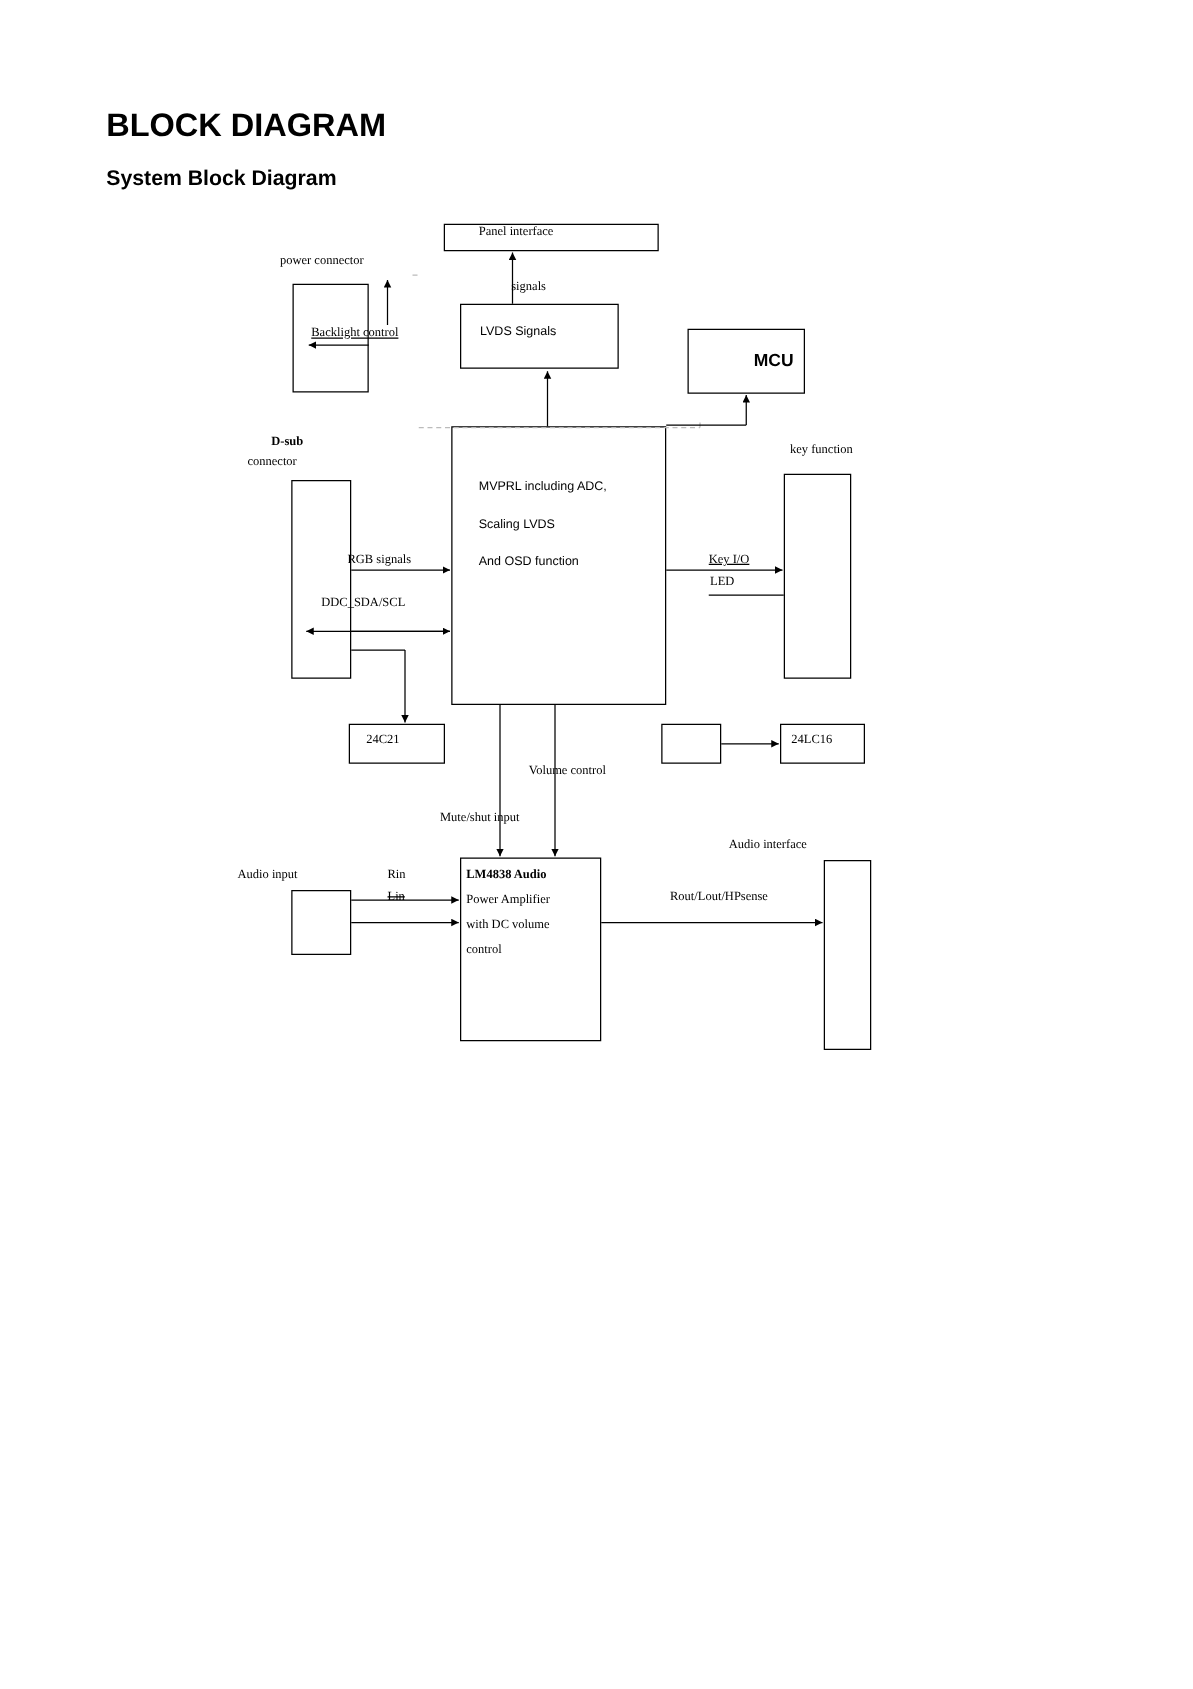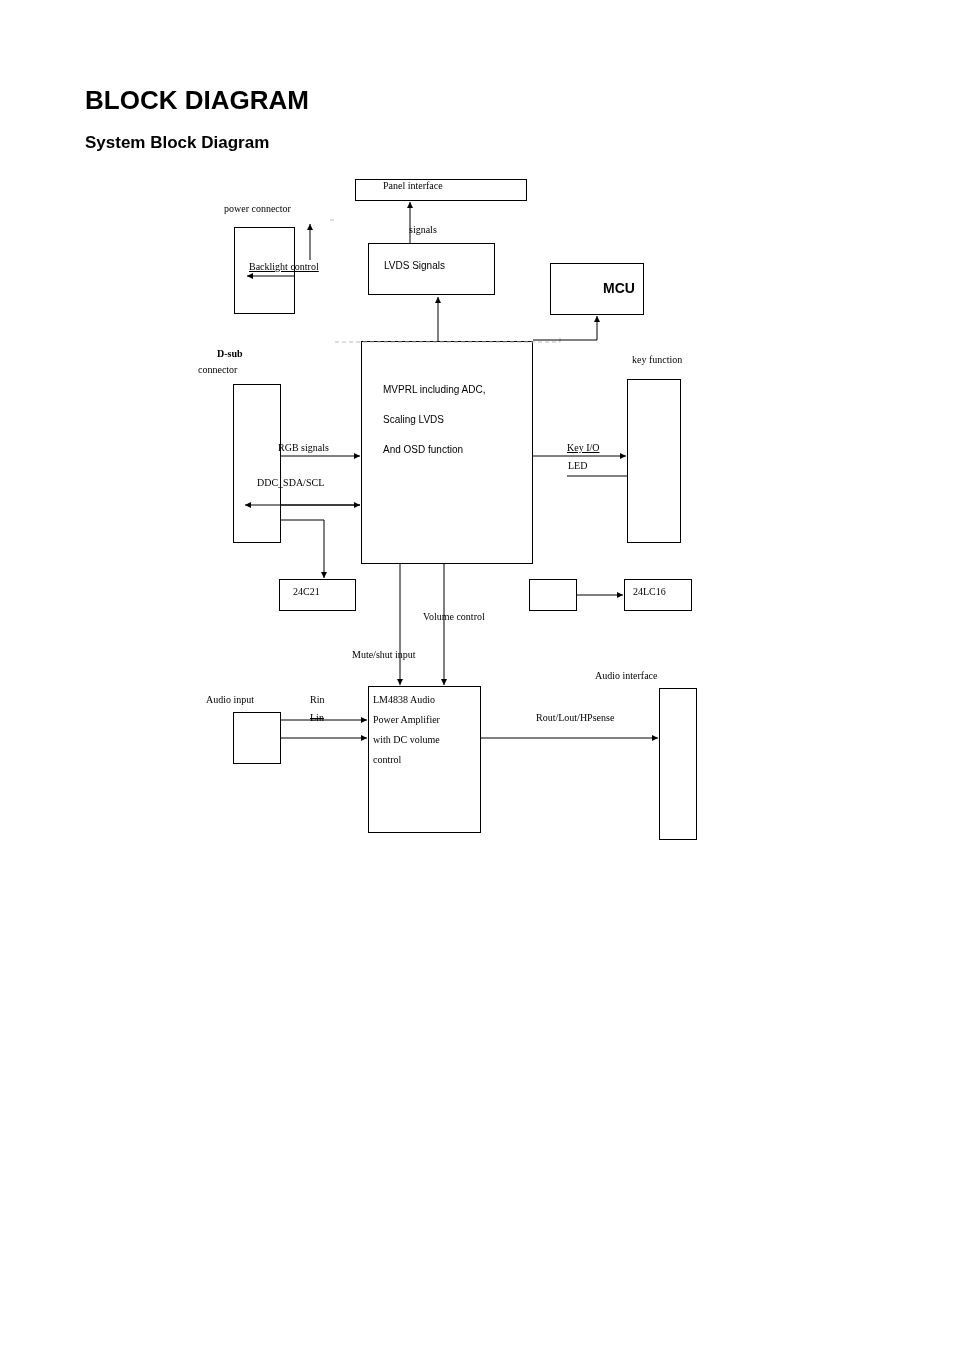--- a/index.html
+++ b/index.html
@@ -121,7 +121,7 @@
 
   <span class="label" style="left:352px; top:649px;">Mute/shut input</span>
 
-  <span class="label" style="left:595px; top:670px;">Audio interface</span>
+  <span class="label" style="left:583px; top:670px;">Audio interface</span>
 
   <span class="label" style="left:206px; top:694px;">Audio input</span>
 

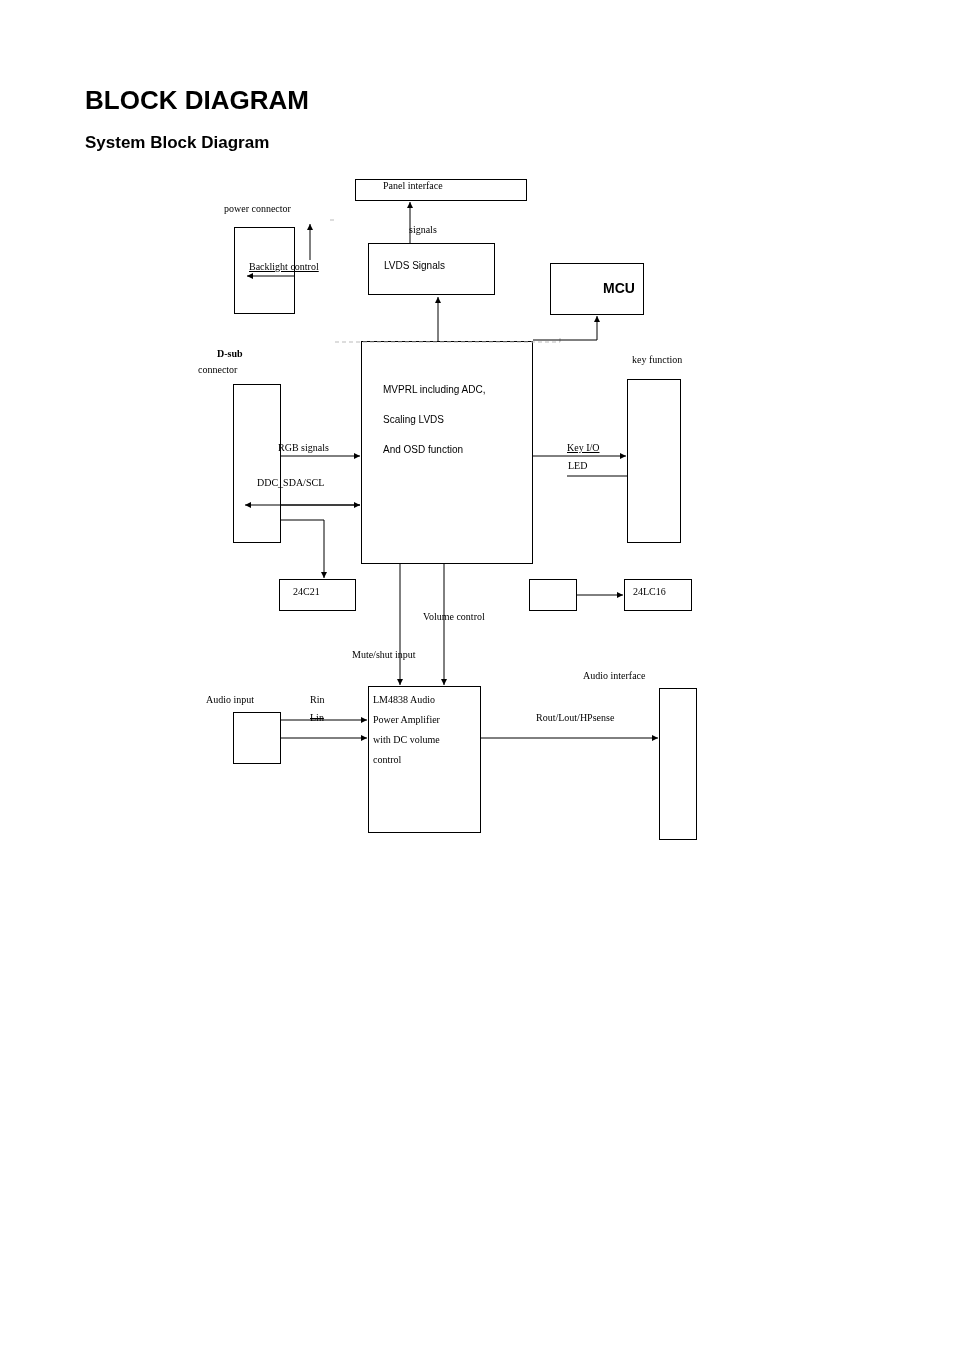--- a/index.html
+++ b/index.html
@@ -123,7 +123,7 @@
 
   <span class="label" style="left:583px; top:670px;">Audio interface</span>
 
-  <span class="label" style="left:206px; top:694px;">Audio input</span>
+  <span class="label" style="left:190px; top:694px;">Audio input</span>
 
   <span class="label" style="left:310px; top:694px;">Rin</span>
   <span class="label" style="left:310px; top:712px; text-decoration: line-through;">Lin</span>

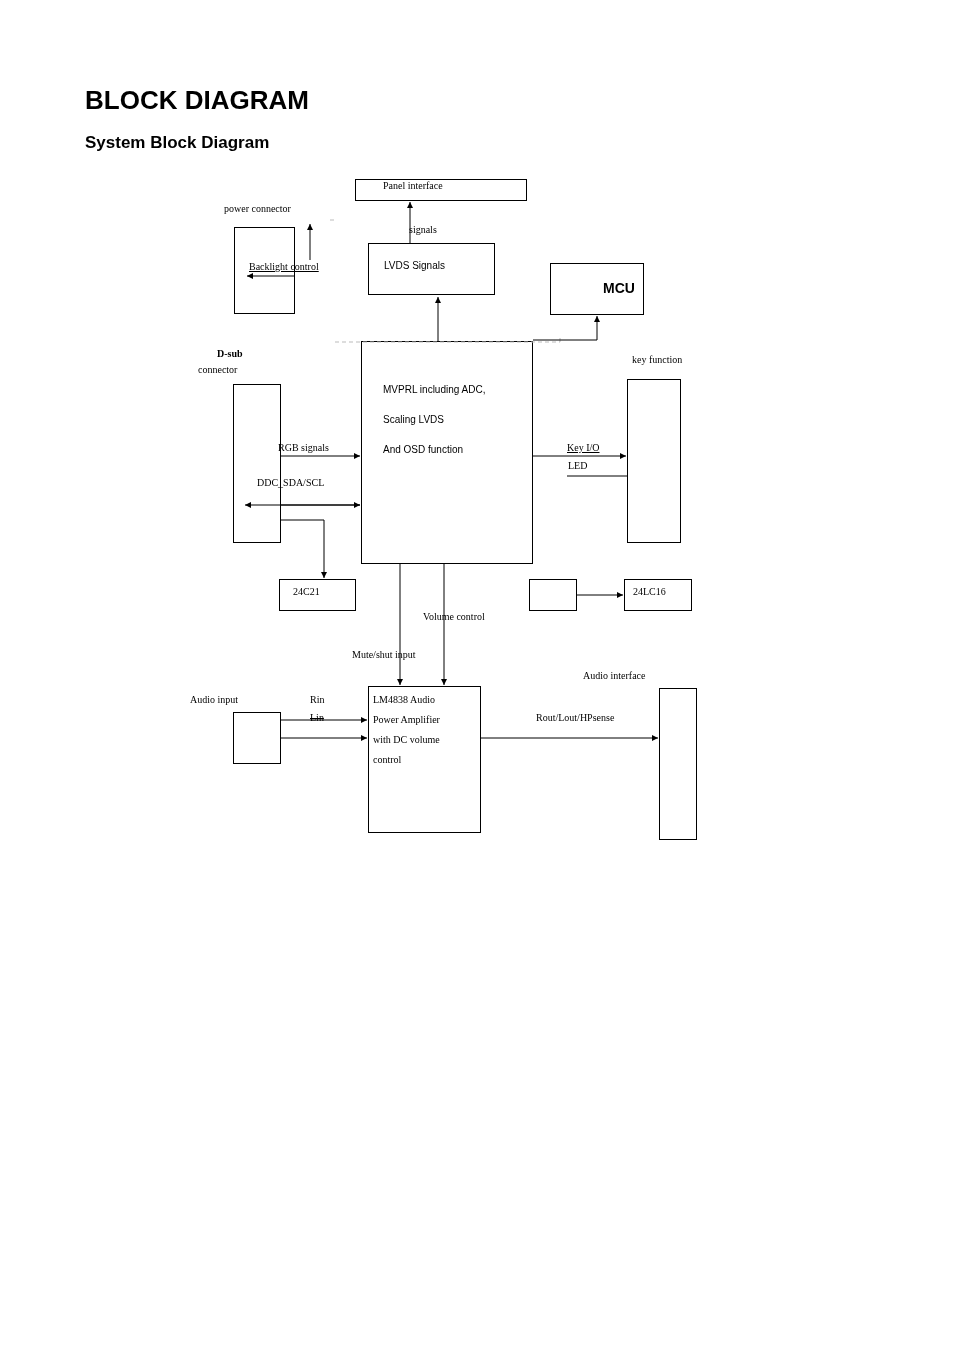--- a/index.html
+++ b/index.html
@@ -131,7 +131,7 @@
   <div class="box" style="left:233px; top:712px; width:48px; height:52px;"></div>
 
   <div class="box" style="left:368px; top:686px; width:113px; height:147px;"></div>
-  <span class="label" style="left:373px; top:694px;">LM4838  Audio</span>
+  <span class="label" style="left:373px; top:694px;font-weight:bold;">LM4838  Audio</span>
   <span class="label" style="left:373px; top:714px;">Power Amplifier</span>
   <span class="label" style="left:373px; top:734px;">with DC volume</span>
   <span class="label" style="left:373px; top:754px;">control</span>

